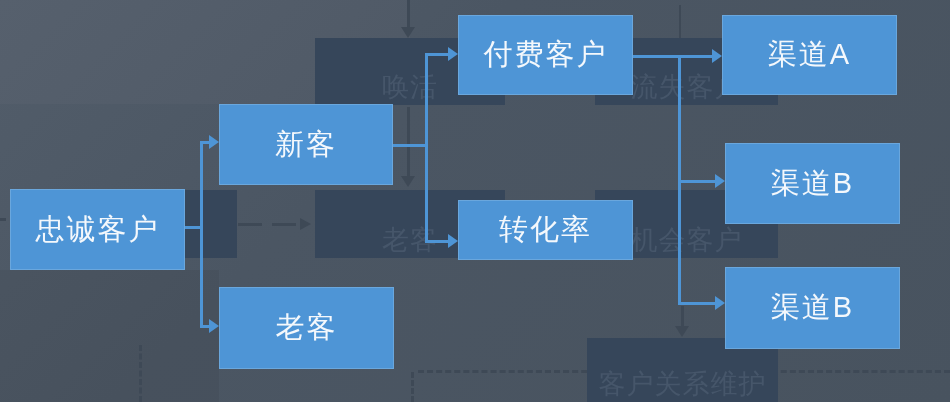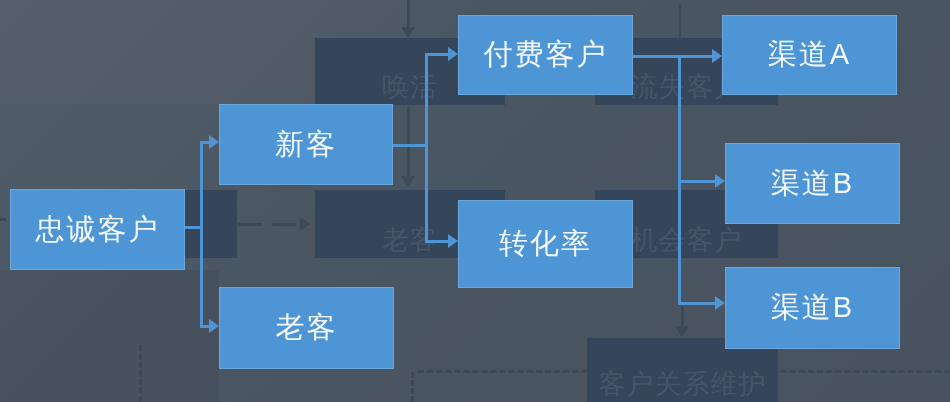--- a/index.html
+++ b/index.html
@@ -114,7 +114,7 @@
   <div class="node" style="left:458px;top:15px;width:175px;height:80px;">
     <span>付费客户</span>
   </div>
-  <div class="node" style="left:458px;top:200px;width:175px;height:88px;">
+  <div class="node" style="left:458px;top:200px;width:175px;height:60px;">
     <span>转化率</span>
   </div>
   <div class="node" style="left:722px;top:15px;width:175px;height:80px;text-align:right;">

